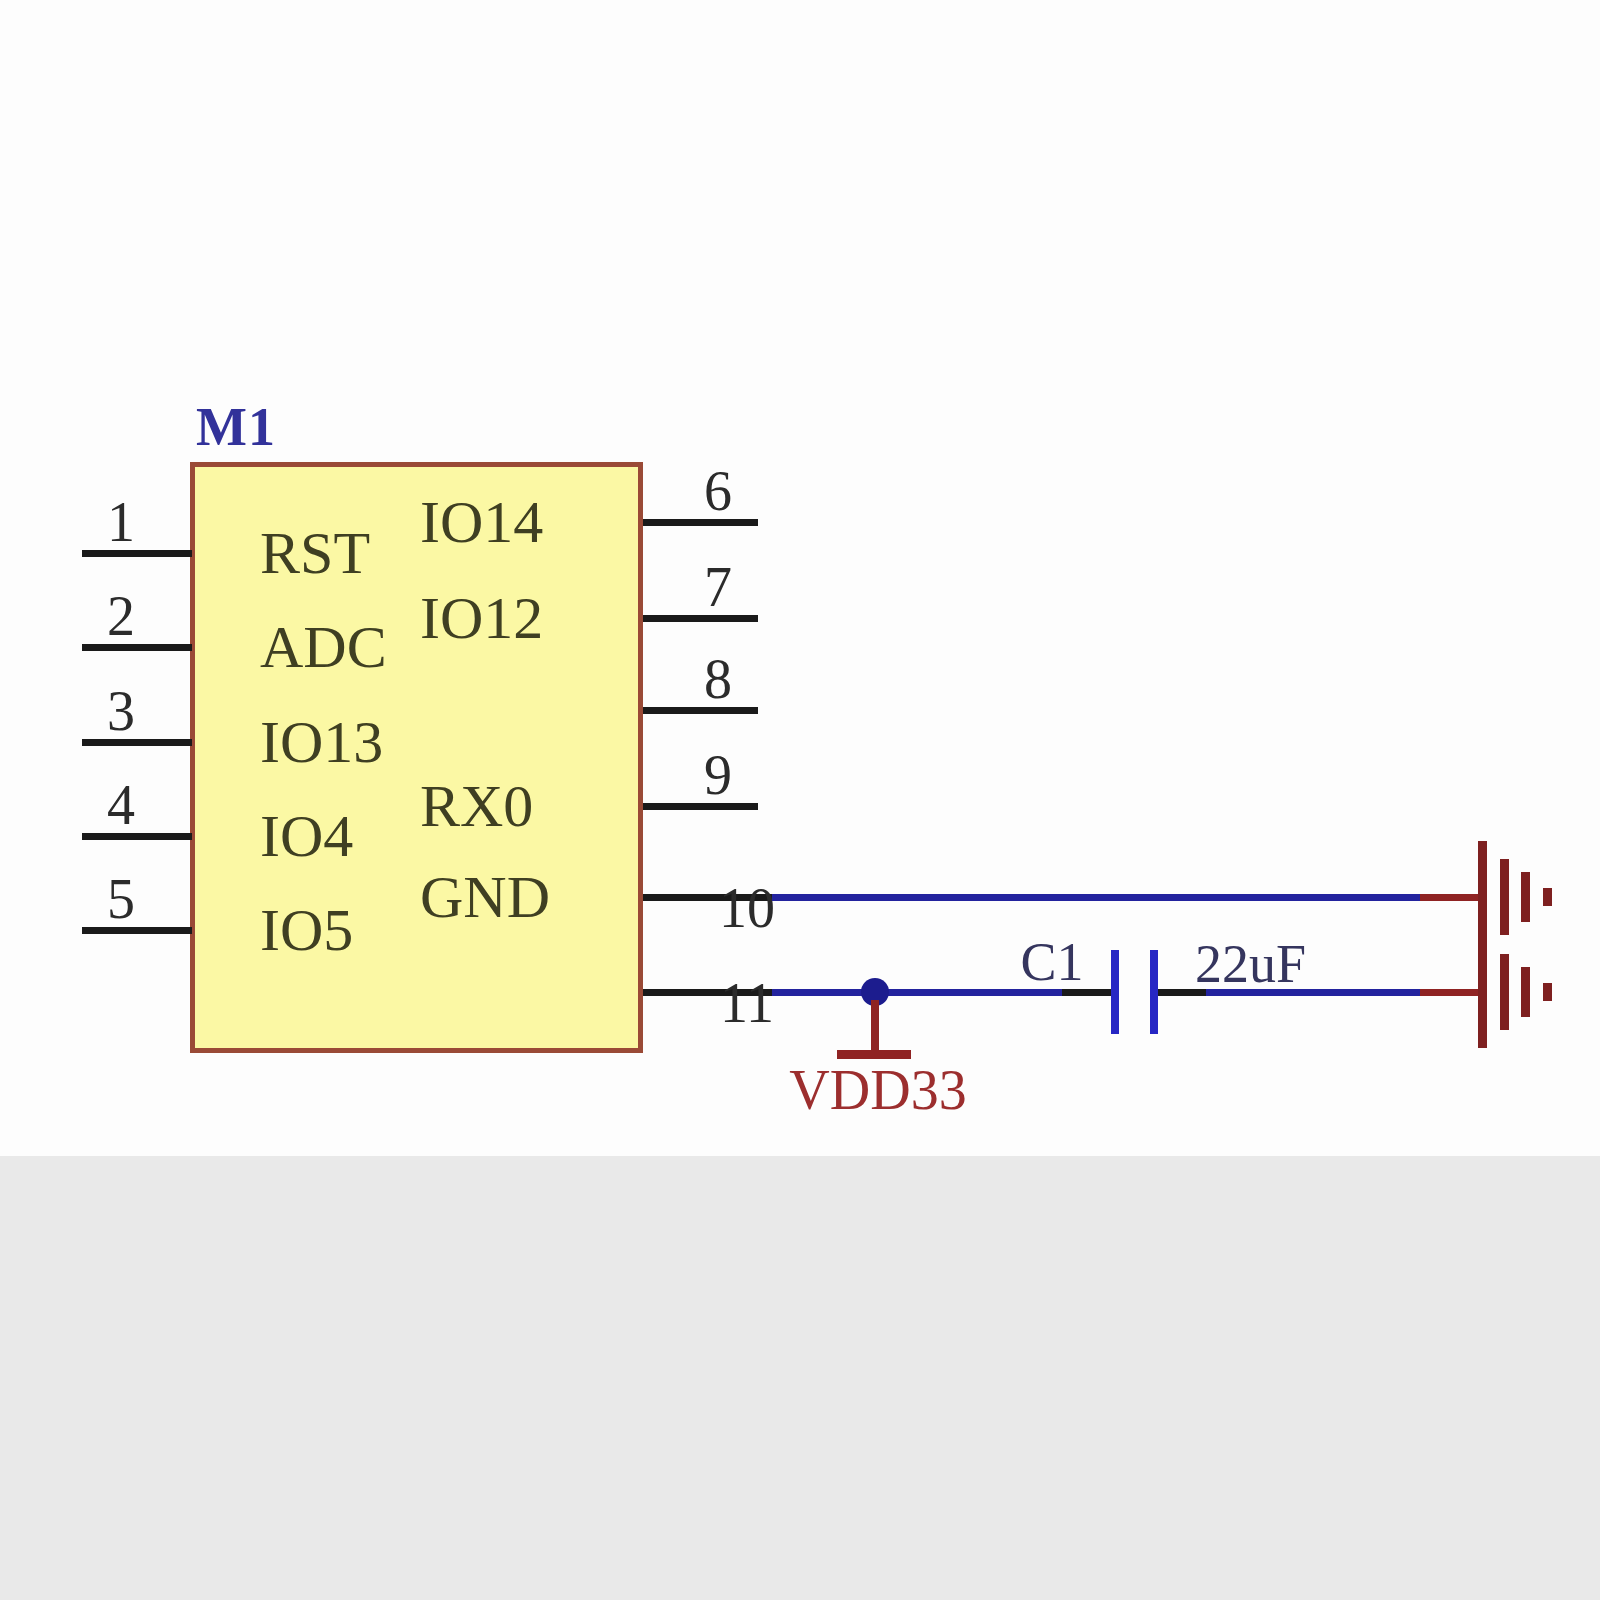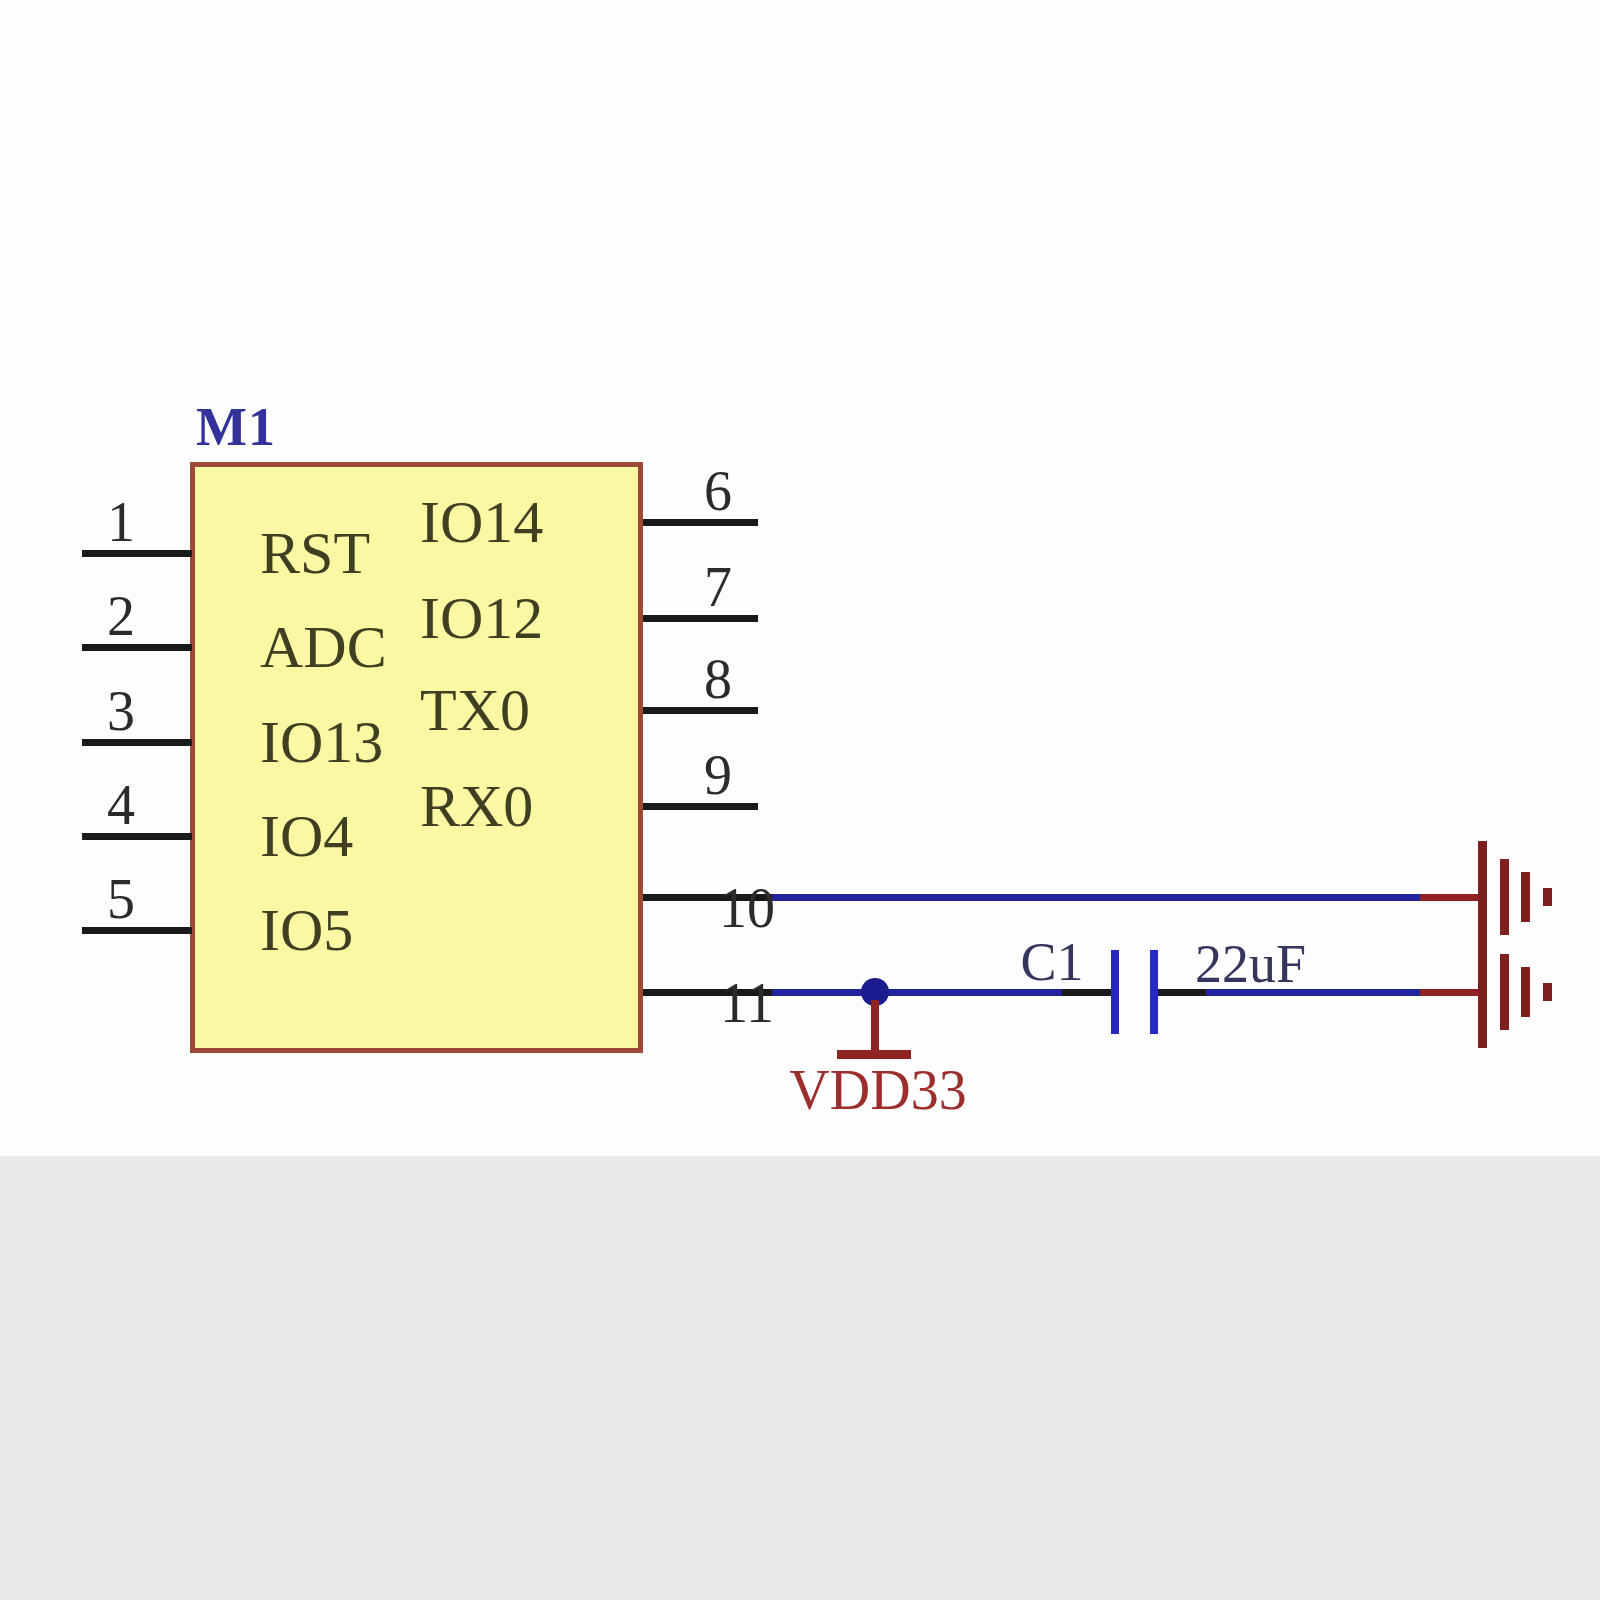--- a/index.html
+++ b/index.html
@@ -107,7 +107,6 @@
 
   <div class="pin-line right" style="top:707px"></div>
   <div class="pin-num right" style="top:650px">8</div>
-  <div class="pin-name right" style="top:678px">TX0</div>
 
   <div class="pin-line right" style="top:803px"></div>
   <div class="pin-num right" style="top:746px">9</div>

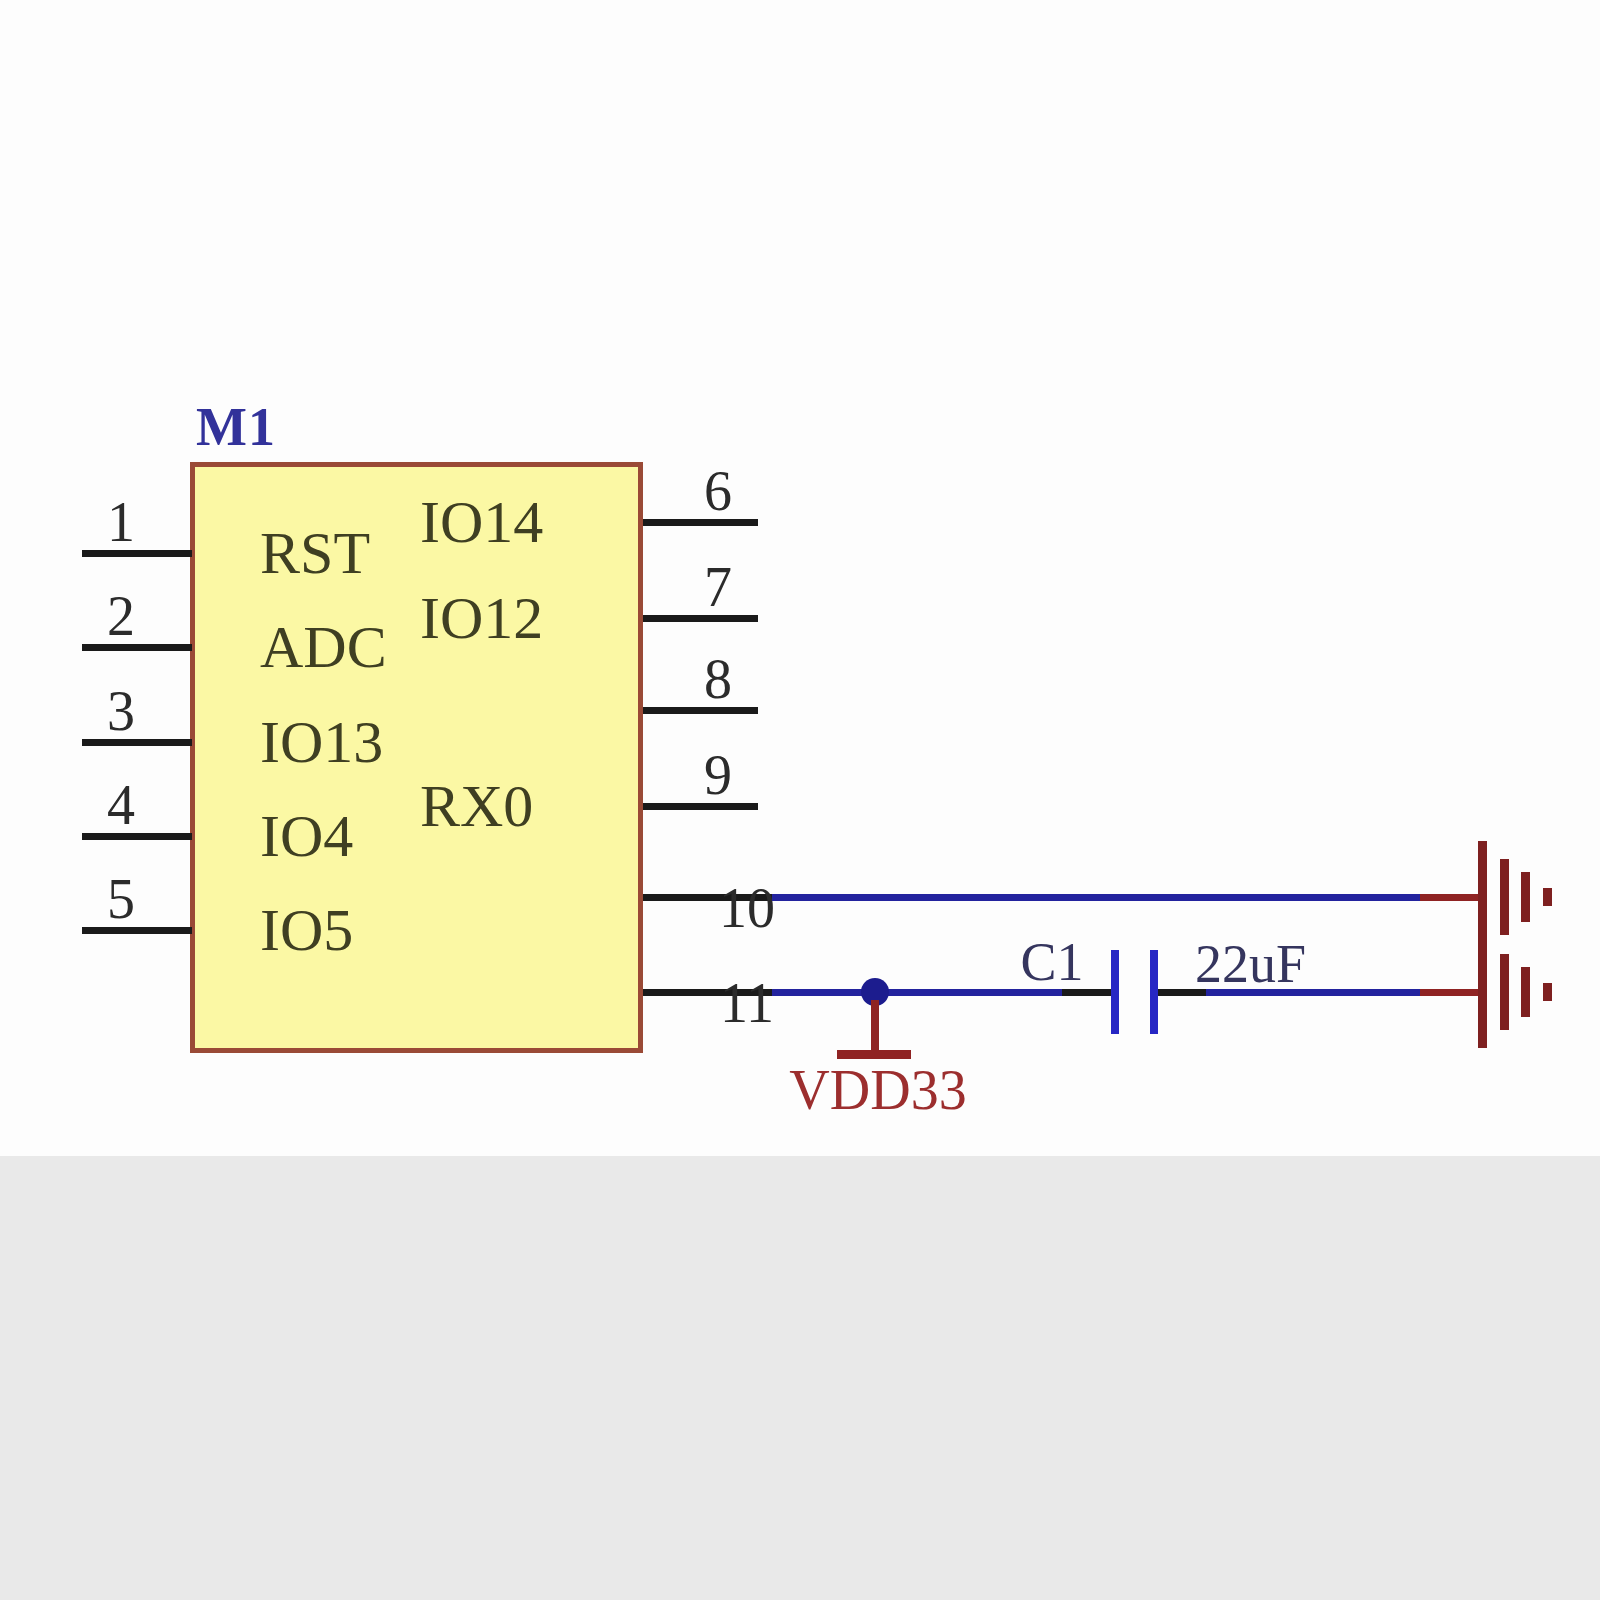--- a/index.html
+++ b/index.html
@@ -114,6 +114,7 @@
 
   <div class="pin-line stub" style="top:894px"></div>
   <div class="pin-num right2" style="top:837px">10</div>
+  <div class="pin-name right" style="top:865px">GND</div>
   <div class="wire blue" style="top:894px;left:772px;width:648px"></div>
   <div class="wire red" style="top:894px;left:1420px;width:64px"></div>
 

